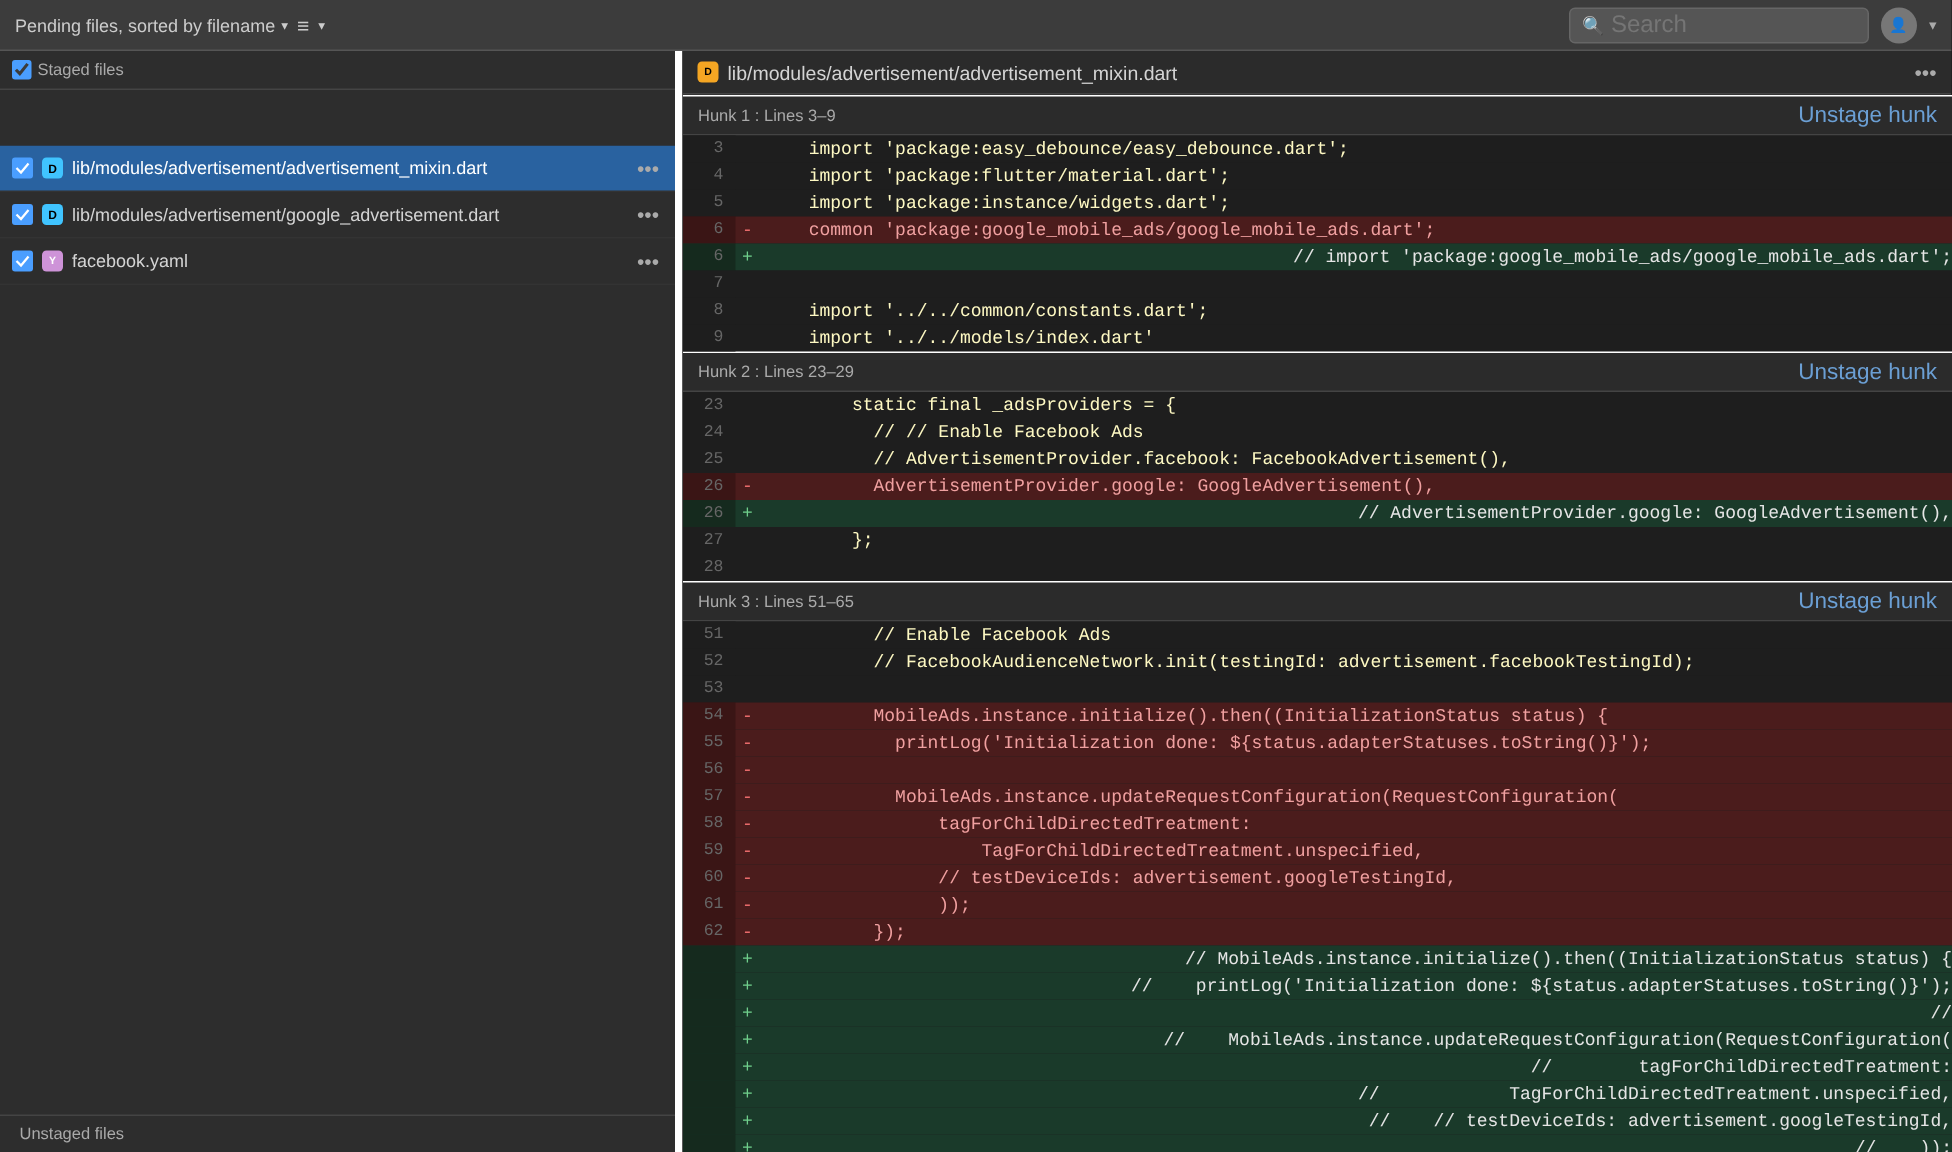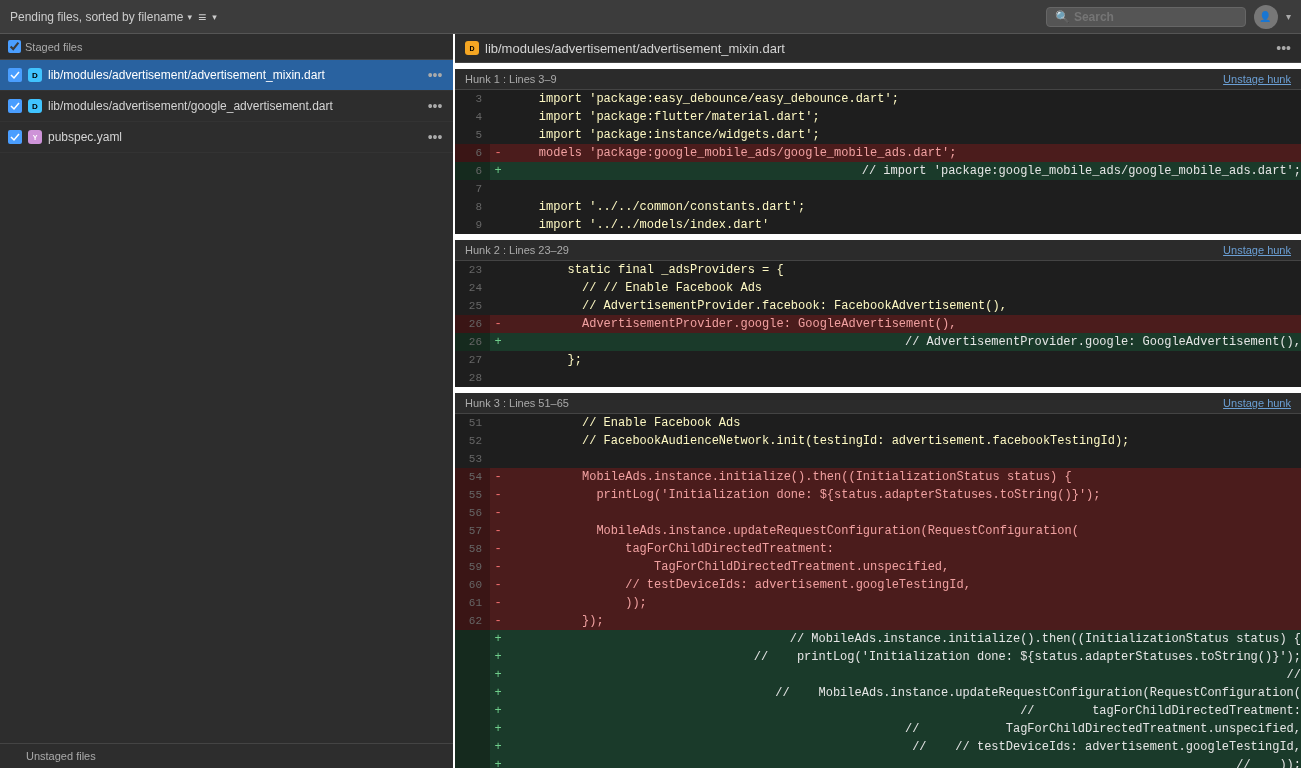--- a/index.html
+++ b/index.html
@@ -59,9 +59,8 @@
       border: none;
       outline: none;
       color: #fca5a5;
-      font-size: 12px;
+      font-size: 16px;
       width: 150px;
-      font-weight: bold;
     }
     .search-icon-svg {
       color: #aaa;

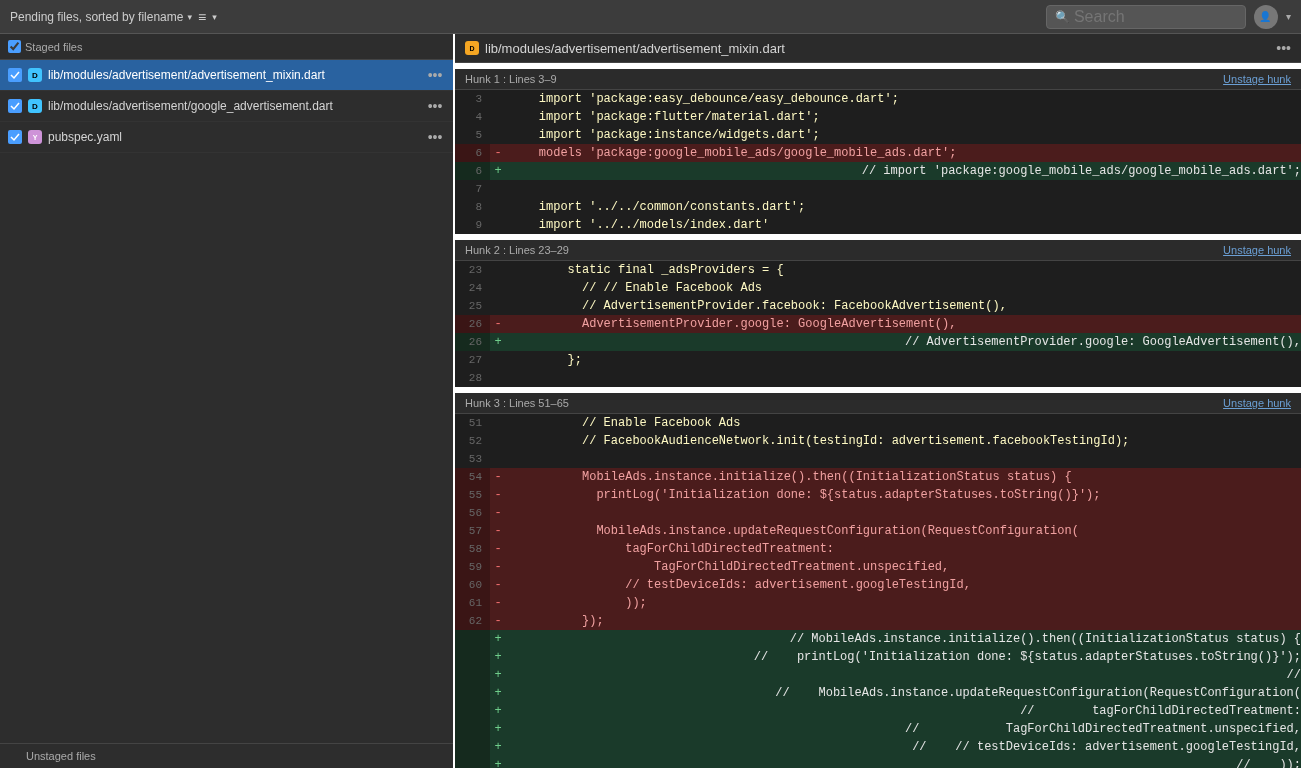--- a/index.html
+++ b/index.html
@@ -93,7 +93,8 @@
       display: flex;
       flex-direction: column;
       background: #2d2d2d;
-      border-right: 2px solid #ffffff;
+      border-right: 5px solid #ffffff;
+      gap: 37px;
     }
 
     

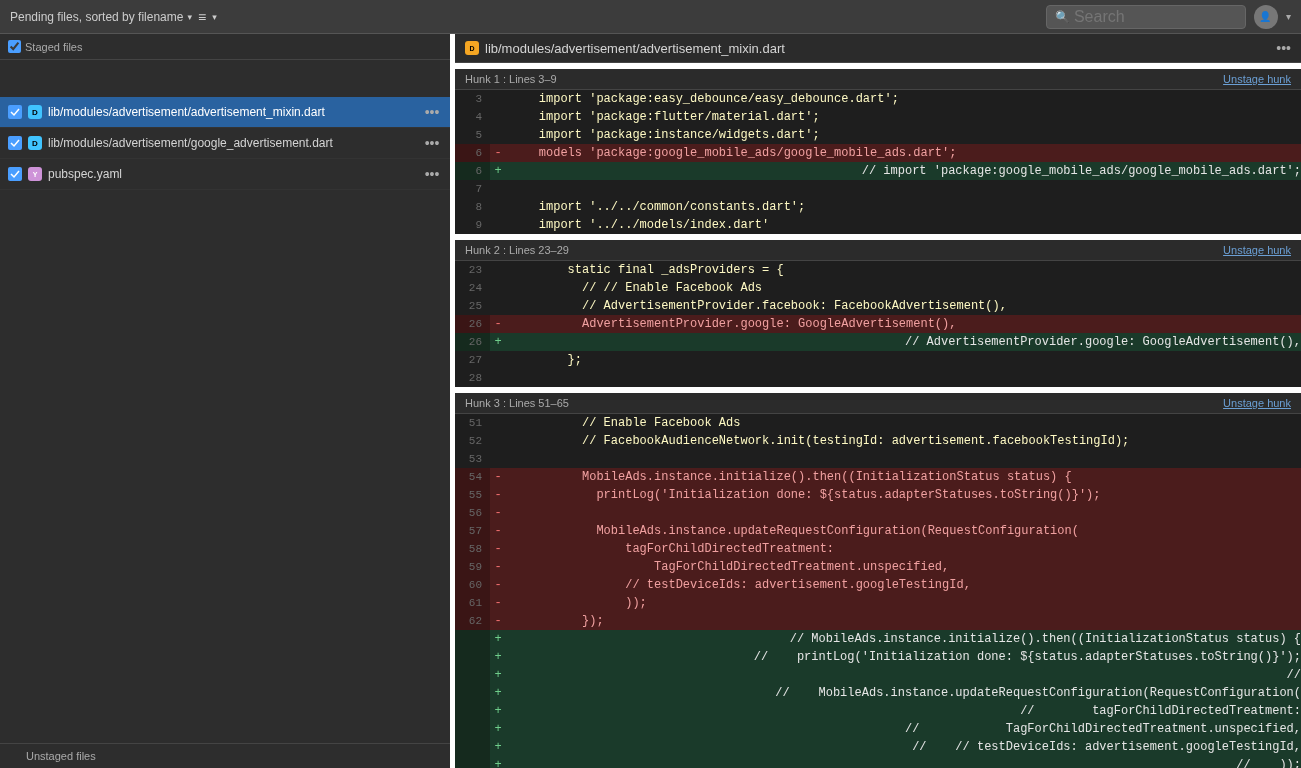--- a/index.html
+++ b/index.html
@@ -255,7 +255,7 @@
       padding: 4px 10px;
       background: #2b2b2b;
       border-bottom: 1px solid #444;
-      border-top: 6px solid #ffffff;
+      border-top: 1px solid #ffffff;
       color: #aaa;
       font-size: 11px;
       font-family: -apple-system, BlinkMacSystemFont, 'Segoe UI', sans-serif;

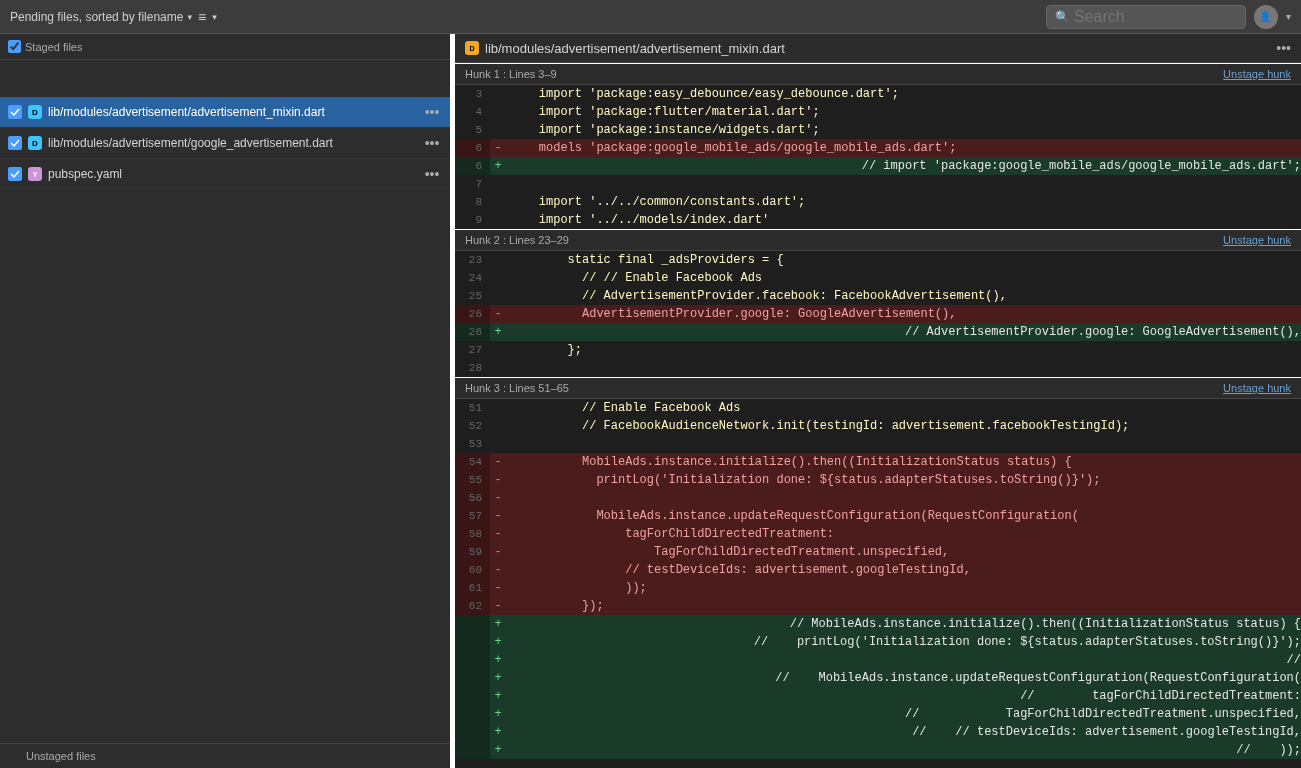--- a/index.html
+++ b/index.html
@@ -263,8 +263,7 @@
     .hunk-header .unstage-btn {
       color: #6b9fd4;
       cursor: pointer;
-      font-size: 11px;
-      text-decoration: underline;
+      font-size: 15px;
     }
 
     

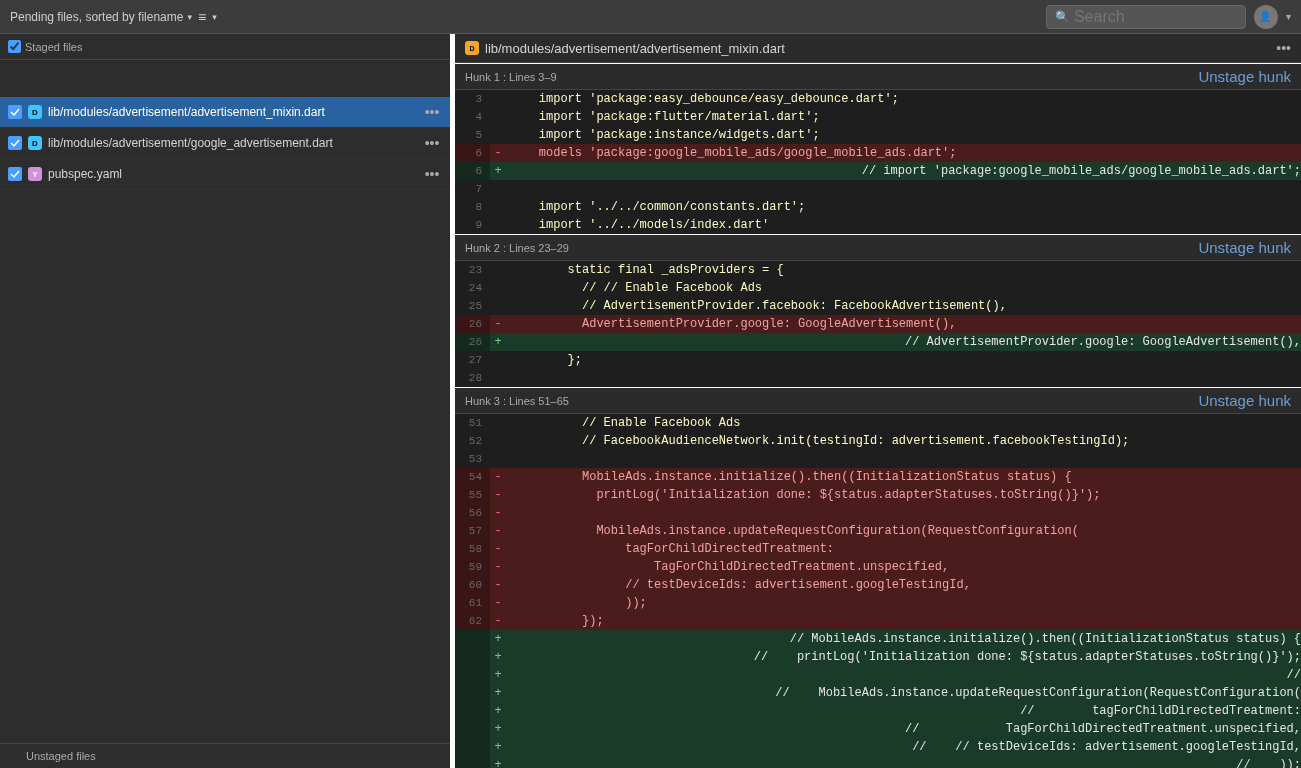--- a/index.html
+++ b/index.html
@@ -426,7 +426,7 @@
         <div class="code-line removed">
           <div class="line-num">6</div>
           <div class="line-sign">-</div>
-          <div class="line-content">    models 'package:google_mobile_ads/google_mobile_ads.dart';</div>
+          <div class="line-content">    common 'package:google_mobile_ads/google_mobile_ads.dart';</div>
         </div>
         <div class="code-line added">
           <div class="line-num">6</div>

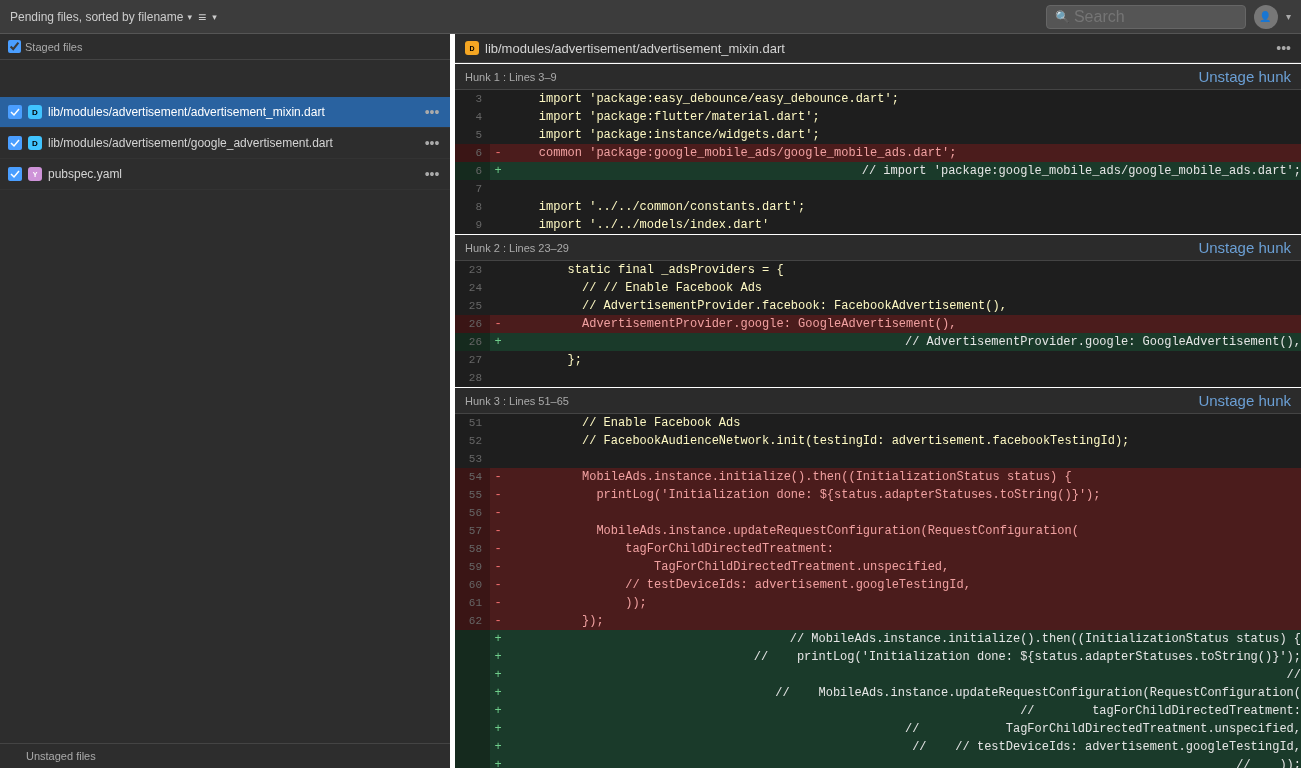--- a/index.html
+++ b/index.html
@@ -385,7 +385,7 @@
             </svg>
           </div>
           <div class="yaml-icon">Y</div>
-          <span class="file-name">pubspec.yaml</span>
+          <span class="file-name">facebook.yaml</span>
           <div class="more-btn">•••</div>
         </div>
       </div>

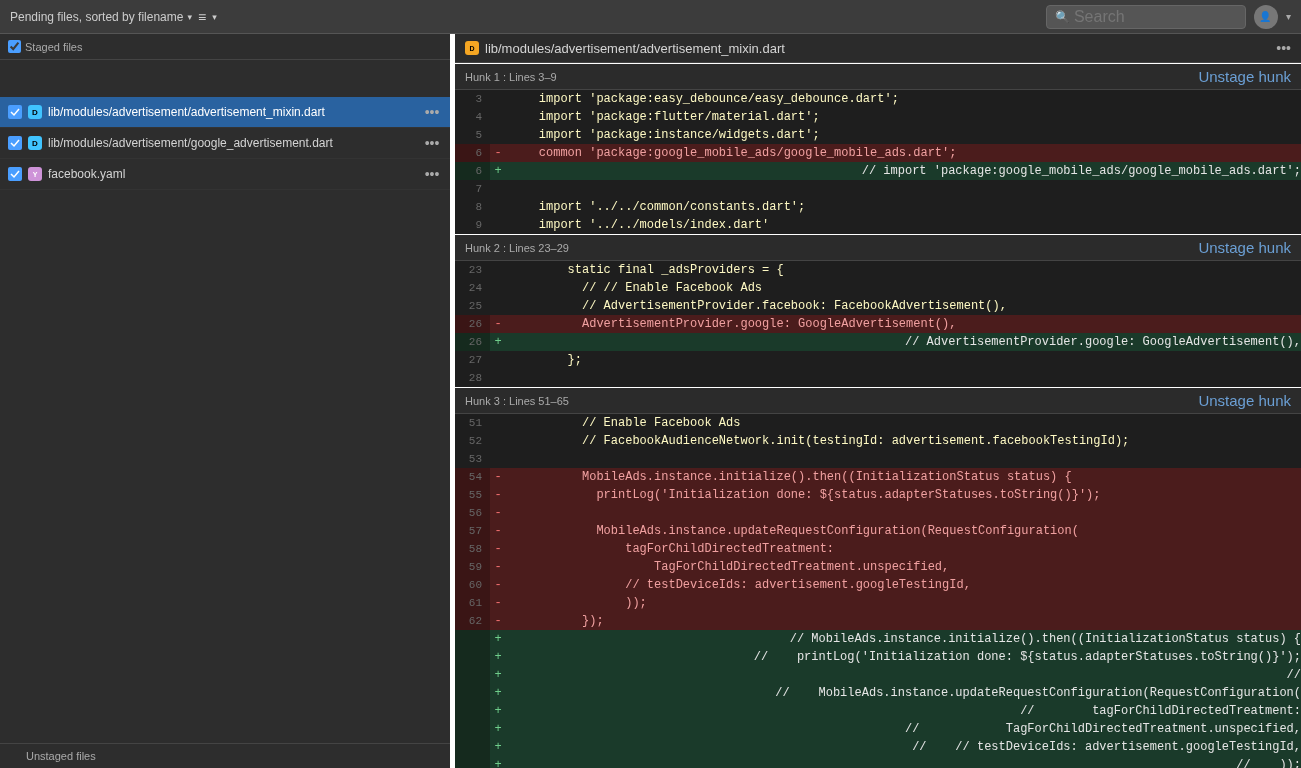--- a/index.html
+++ b/index.html
@@ -191,7 +191,7 @@
     
     .bottom-section {
       border-top: 1px solid #444;
-      padding: 6px 26px;
+      padding: 6px 13px;
       font-size: 11px;
       color: #aaa;
       background: #2d2d2d;

